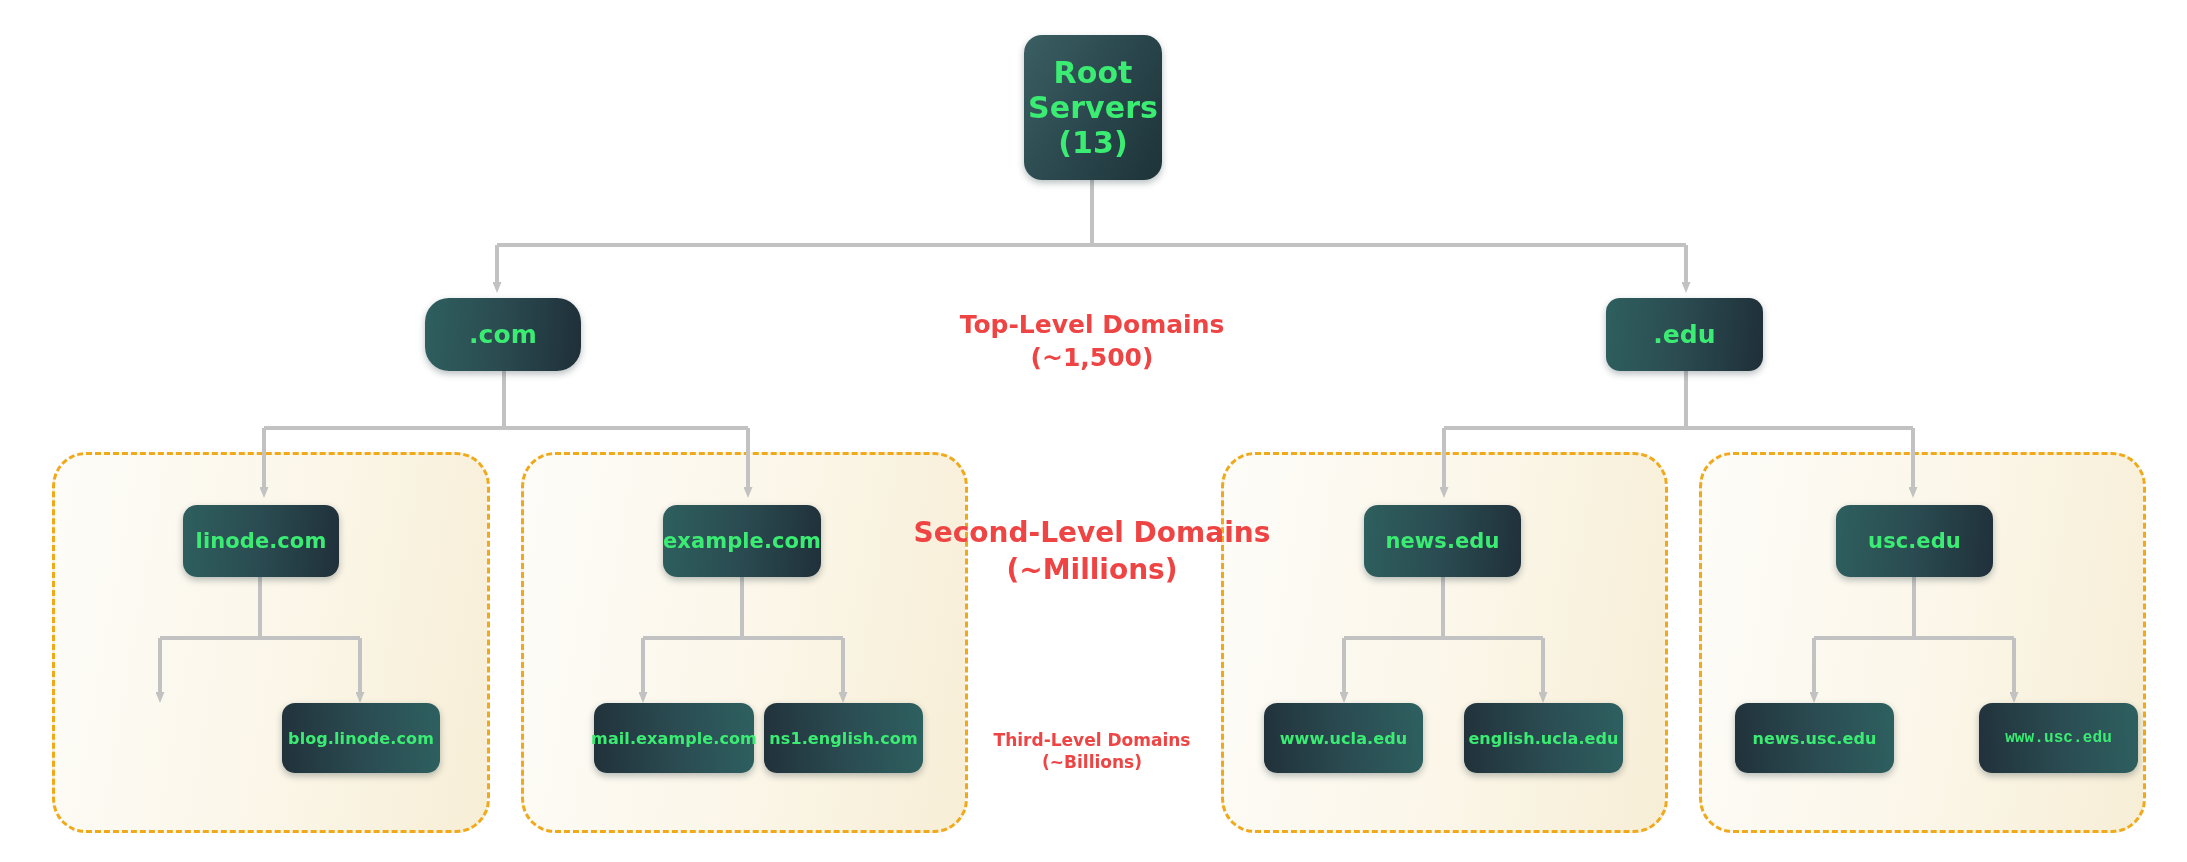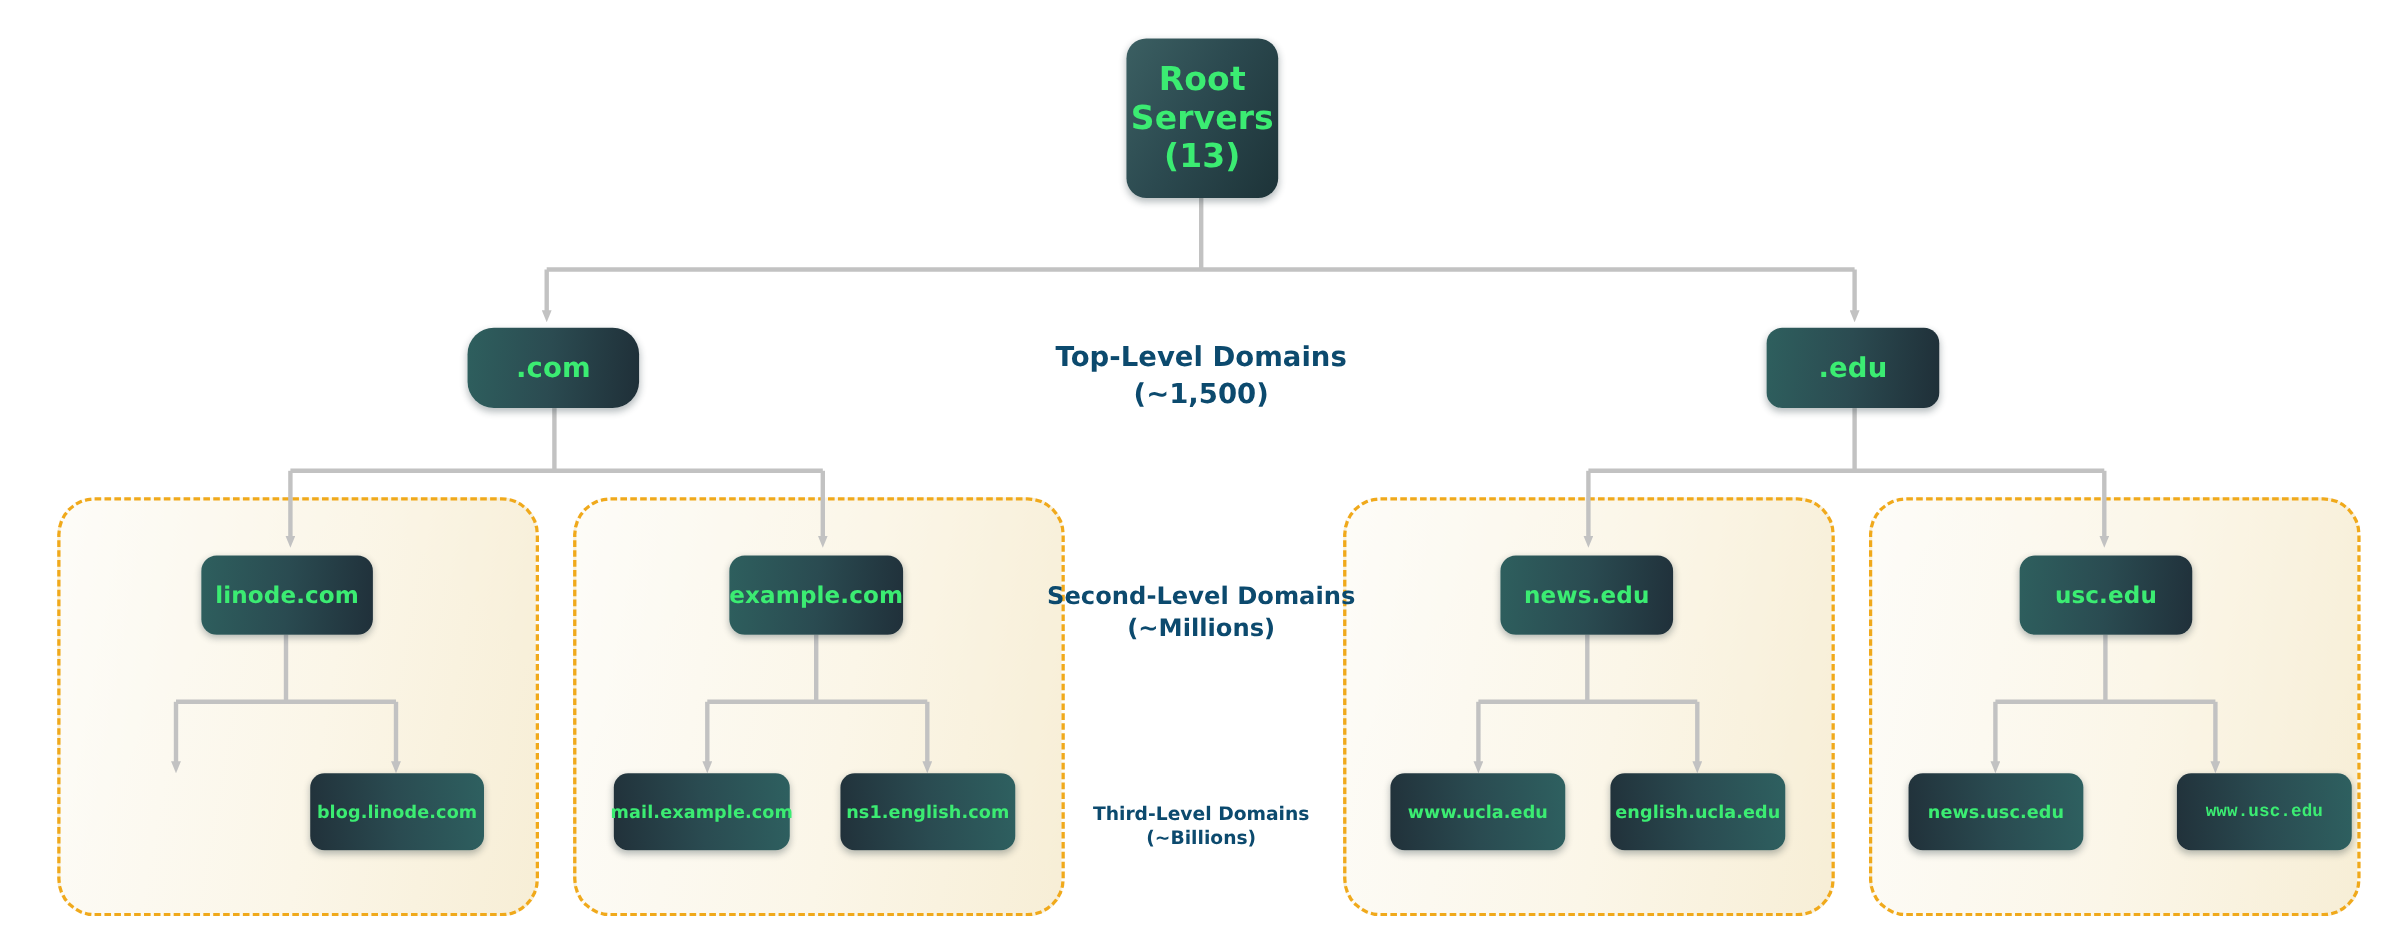--- a/index.html
+++ b/index.html
@@ -75,7 +75,7 @@
   
   .tier-label {
     position: absolute;
-    color: #0c4a6e;
+    color: #ef4444;
     font-weight: bold;
     text-align: center;
     line-height: 1.32;

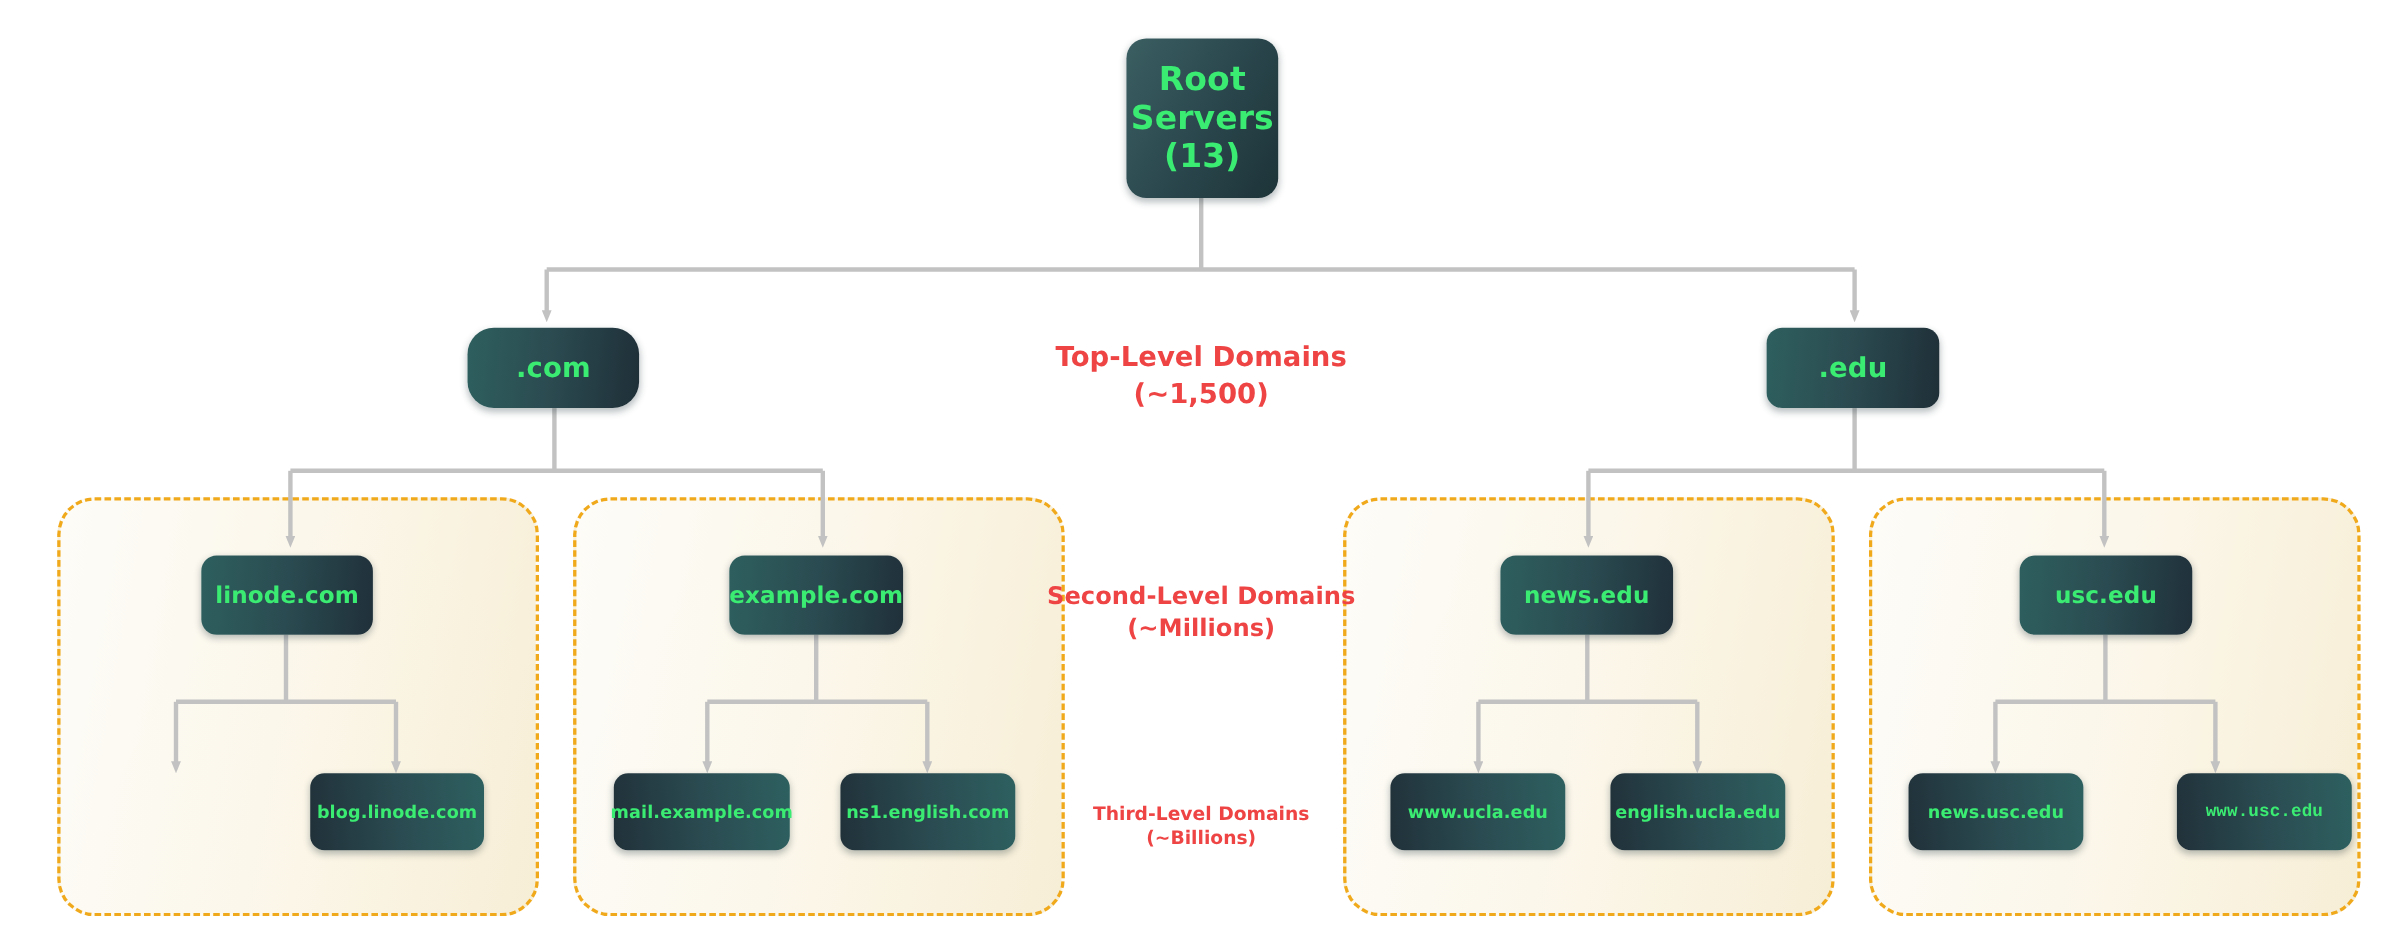--- a/index.html
+++ b/index.html
@@ -83,7 +83,7 @@
     white-space: pre-line;
   }
   .tier-label.big  { font-size: 25px; }
-  .tier-label.mid  { font-size: 22px; margin-top: 13px; }
+  .tier-label.mid  { font-size: 28px; }
   .tier-label.small{ font-size: 17px; margin-top: 12px; }
 </style>
 </head>

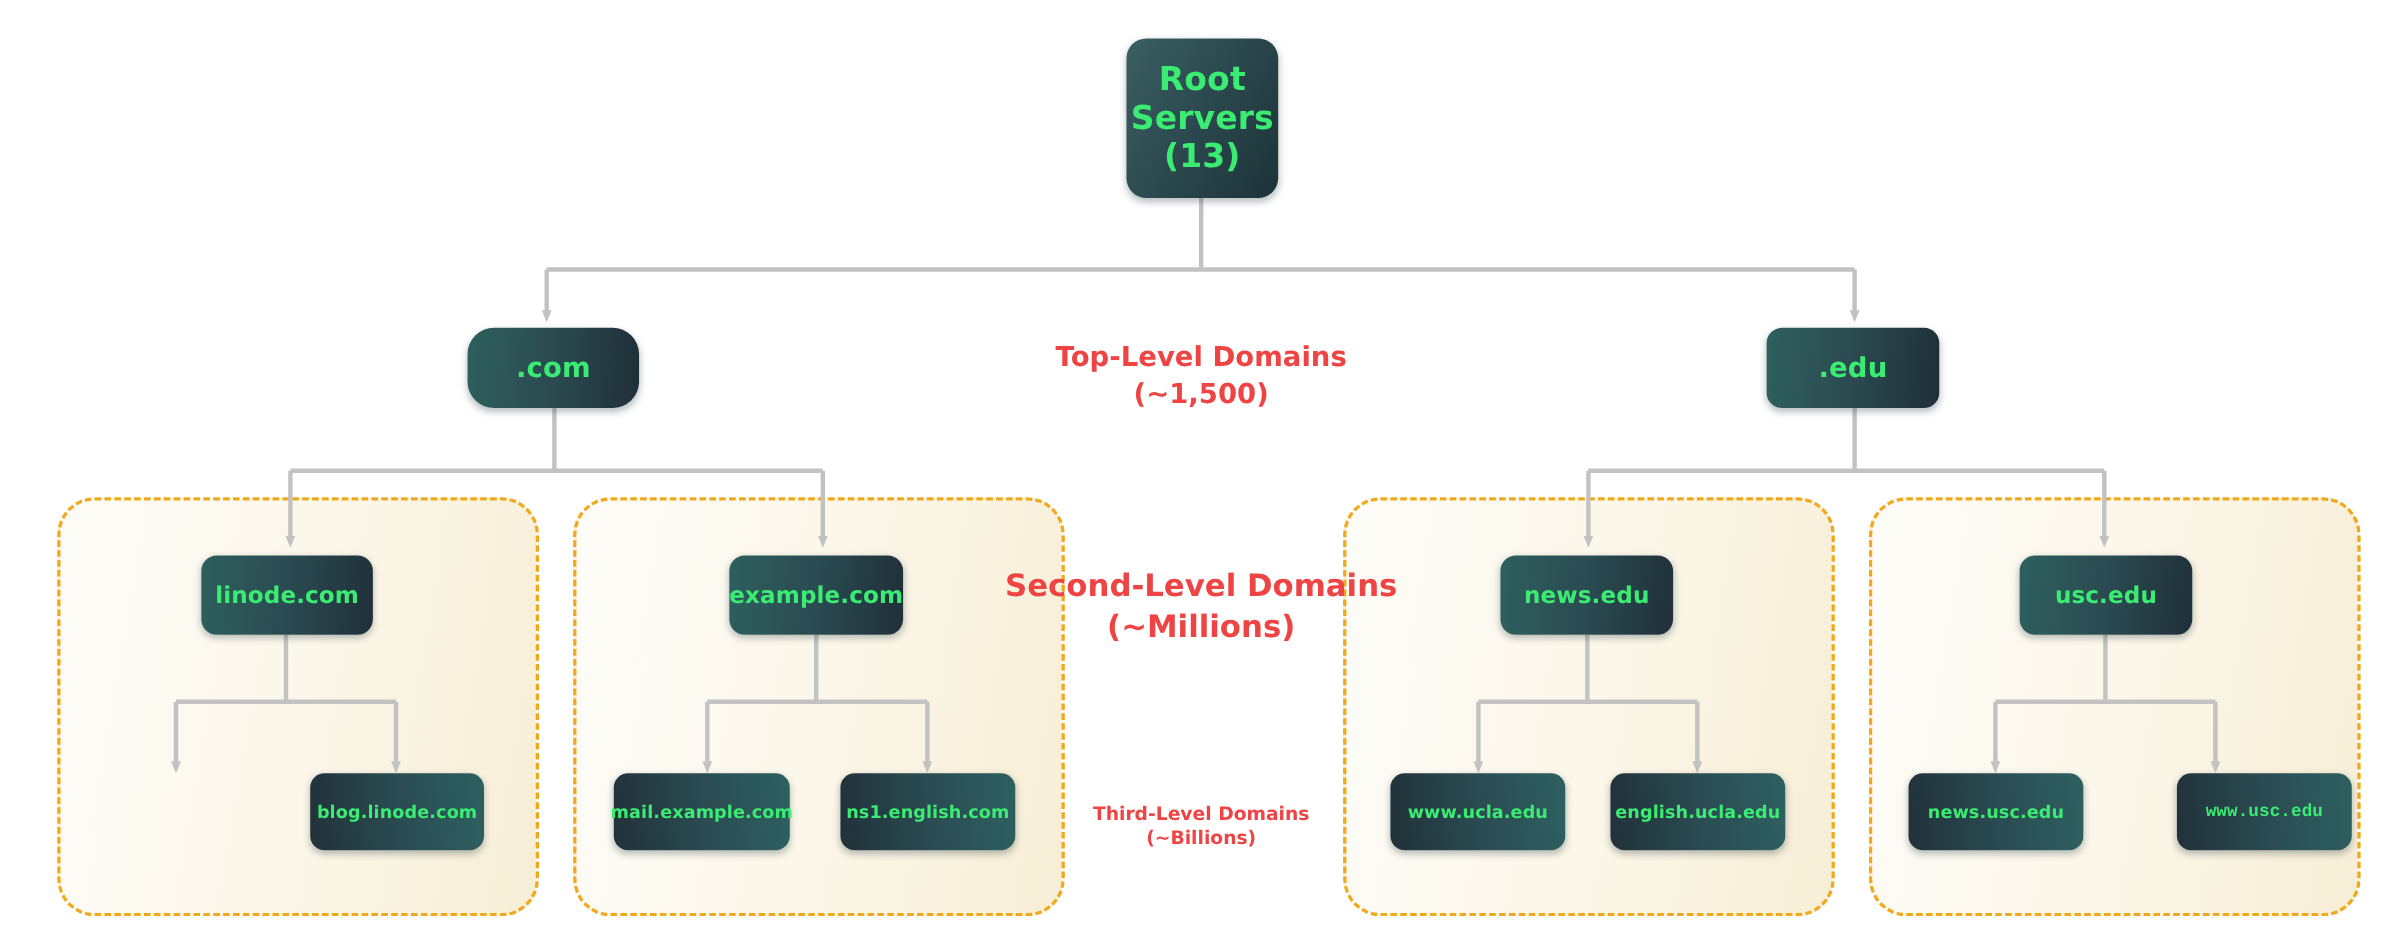--- a/index.html
+++ b/index.html
@@ -154,7 +154,7 @@
   <div class="node sld" style="left:1836px; top:505px; width:157px; height:72px;">usc.edu</div>
 
   <div class="node leaf" style="left:282px; top:703px; width:158px; height:70px;">blog.linode.com</div>
-  <div class="node leaf" style="left:558px; top:703px; width:160px; height:70px;">mail.example.com</div>
+  <div class="node leaf" style="left:594px; top:703px; width:160px; height:70px;">mail.example.com</div>
   <div class="node leaf" style="left:764px; top:703px; width:159px; height:70px;">ns1.english.com</div>
   <div class="node leaf" style="left:1264px; top:703px; width:159px; height:70px;">www.ucla.edu</div>
   <div class="node leaf" style="left:1464px; top:703px; width:159px; height:70px;">english.ucla.edu</div>

